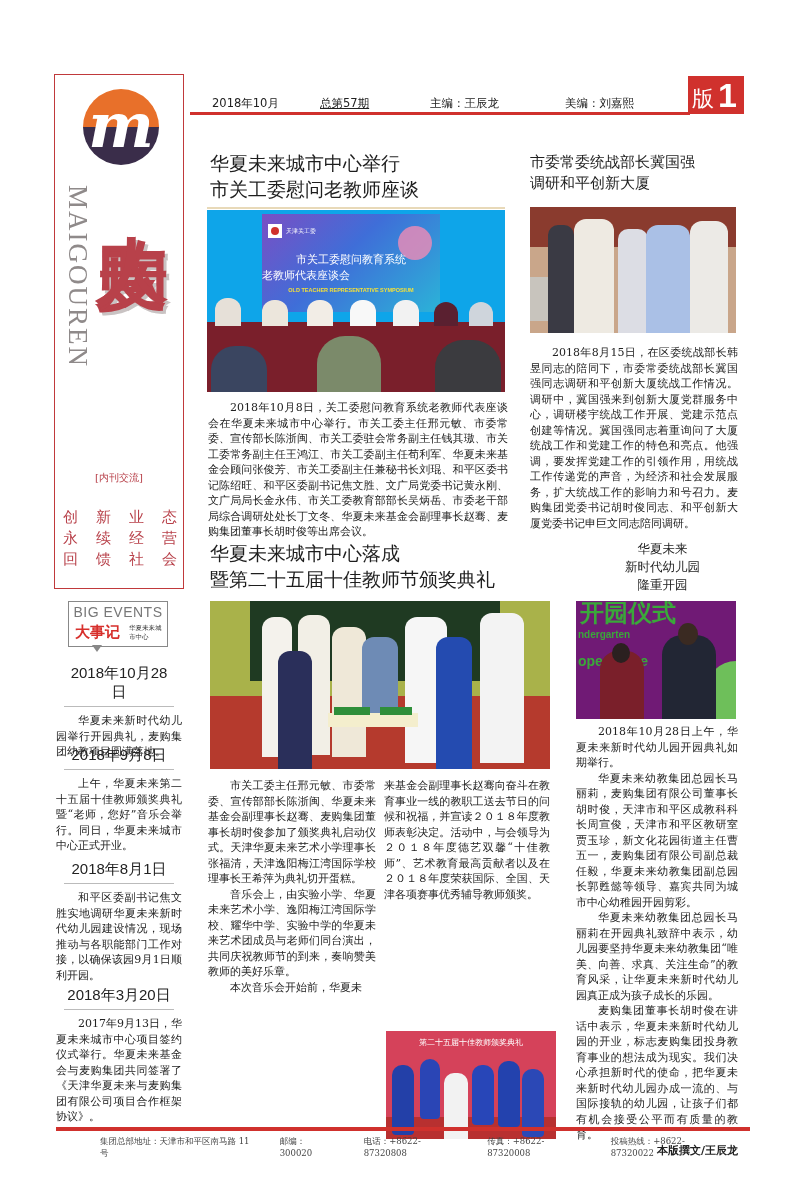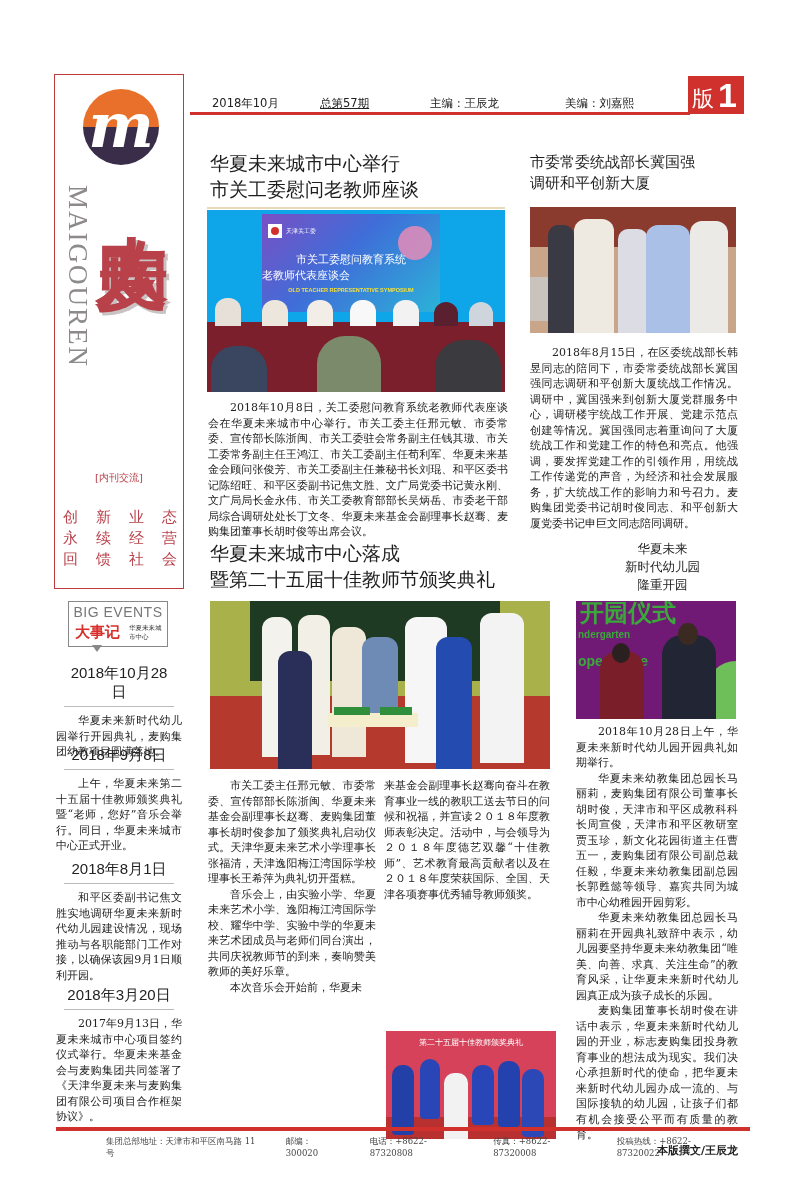--- a/index.html
+++ b/index.html
@@ -43,7 +43,7 @@
 
   
   #footer-line { left: 56px; top: 1127px; width: 694px; height: 4px; background: #d0312d; }
-  #footer { left: 100px; top: 1136px; width: 650px; display: flex; gap: 0; font-size: 8.5px; color: #444; margin-left: 6px; }
+  #footer { left: 100px; top: 1136px; width: 650px; display: flex; gap: 0; font-size: 8.5px; color: #444; }
   #footer span { margin-right: 30px; }
 </style>
 </head>

